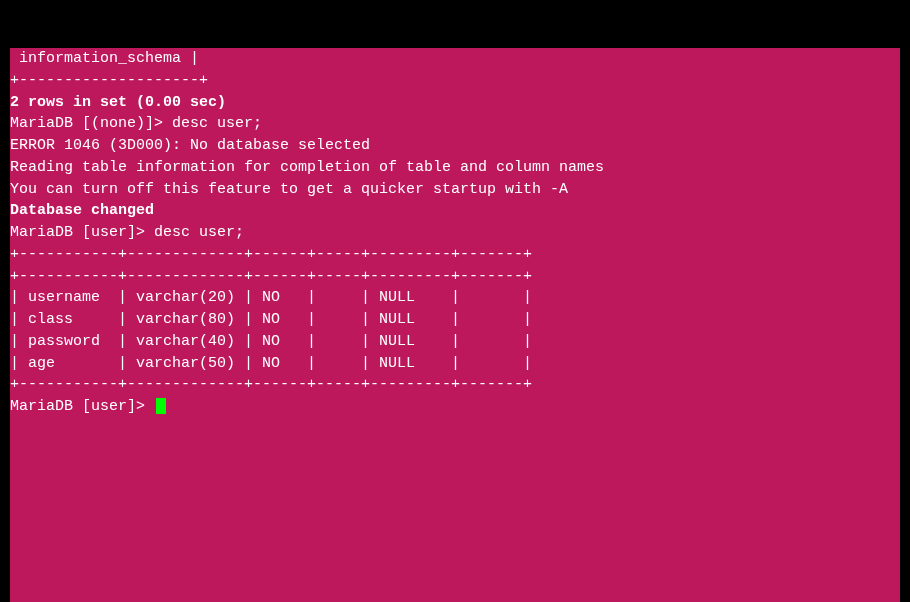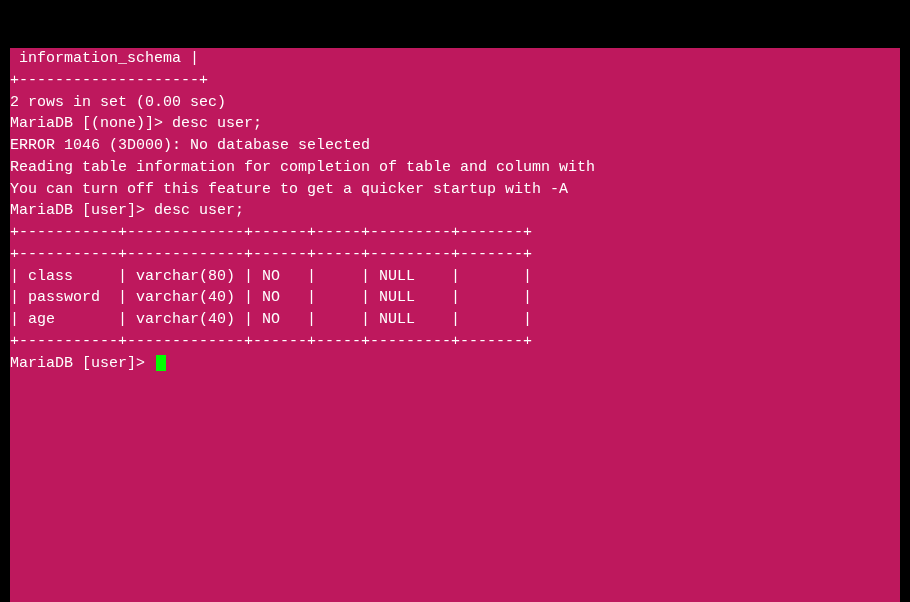--- a/index.html
+++ b/index.html
@@ -30,7 +30,7 @@
       color: #ffffff;
     }
     .line.bold {
-      font-weight: normal;
+      font-weight: bold;
     }
     .cursor {
       display: inline-block;

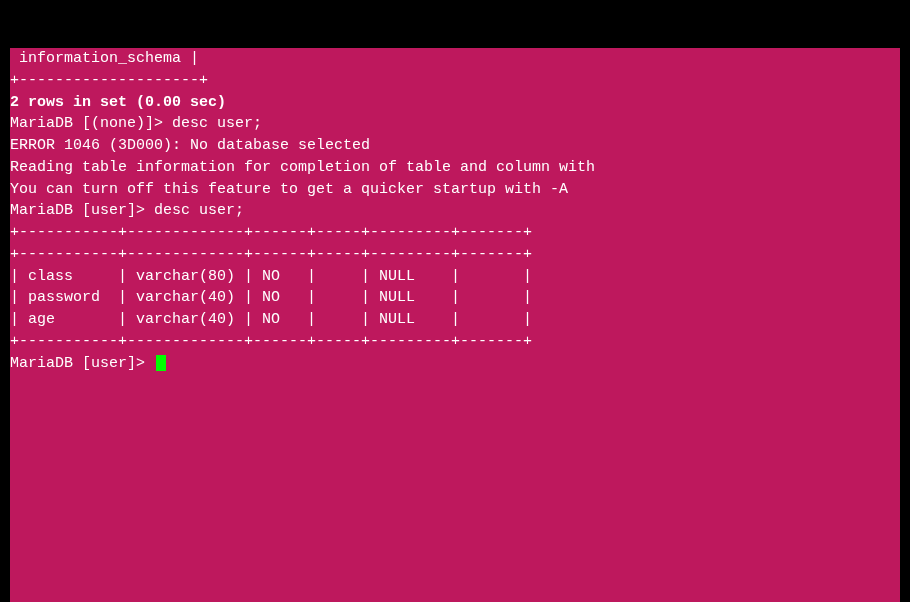--- a/index.html
+++ b/index.html
@@ -60,7 +60,7 @@
       <div class="line"></div>
       <div class="line">MariaDB [(none)]&gt; desc user;</div>
       <div class="line">ERROR 1046 (3D000): No database selected</div>
-      <div class="line">Reading table information for completion of table and column with</div>
+      <div class="line">Reading table information for completion of table and column names</div>
       <div class="line">You can turn off this feature to get a quicker startup with -A</div>
       <div class="line"></div>
       <div class="line">MariaDB [user]&gt; desc user;</div>

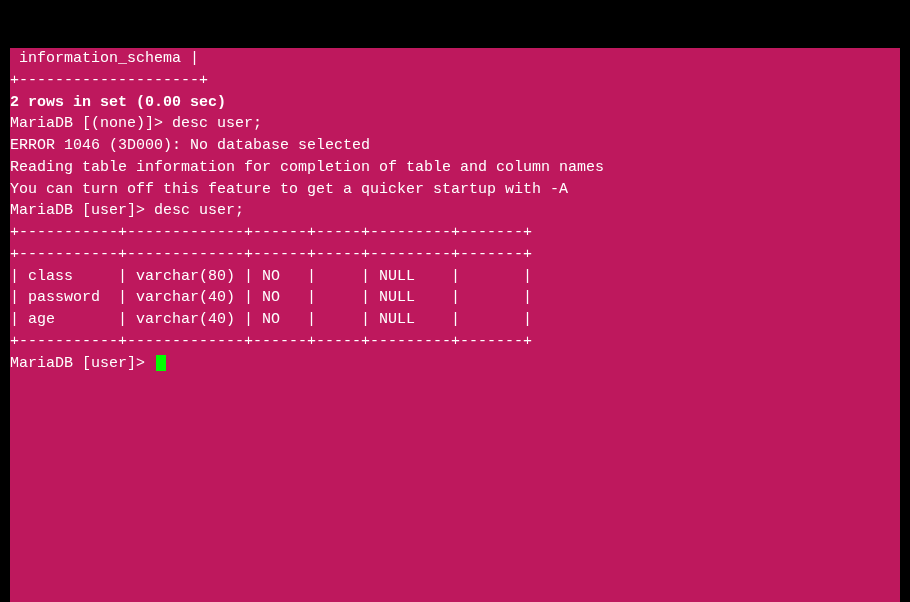--- a/index.html
+++ b/index.html
@@ -63,6 +63,7 @@
       <div class="line">Reading table information for completion of table and column names</div>
       <div class="line">You can turn off this feature to get a quicker startup with -A</div>
       <div class="line"></div>
+      <div class="line bold">Database changed</div>
       <div class="line">MariaDB [user]&gt; desc user;</div>
       <div class="line">+-----------+-------------+------+-----+---------+-------+</div>
       <div class="line">+-----------+-------------+------+-----+---------+-------+</div>

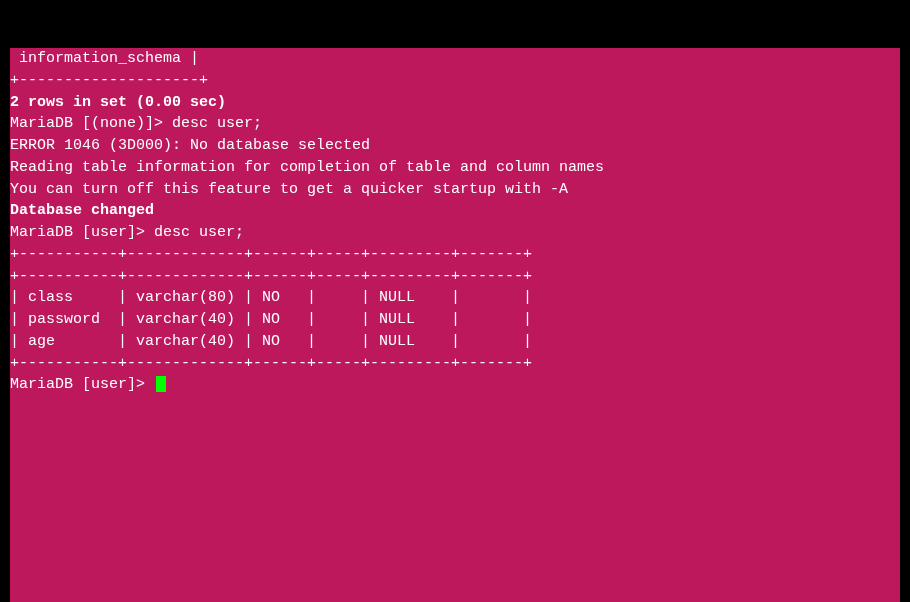--- a/index.html
+++ b/index.html
@@ -67,6 +67,7 @@
       <div class="line">MariaDB [user]&gt; desc user;</div>
       <div class="line">+-----------+-------------+------+-----+---------+-------+</div>
       <div class="line">+-----------+-------------+------+-----+---------+-------+</div>
+      <div class="line">| username  | varchar(20) | NO   |     | NULL    |       |</div>
       <div class="line">| class     | varchar(80) | NO   |     | NULL    |       |</div>
       <div class="line">| password  | varchar(40) | NO   |     | NULL    |       |</div>
       <div class="line">| age       | varchar(40) | NO   |     | NULL    |       |</div>

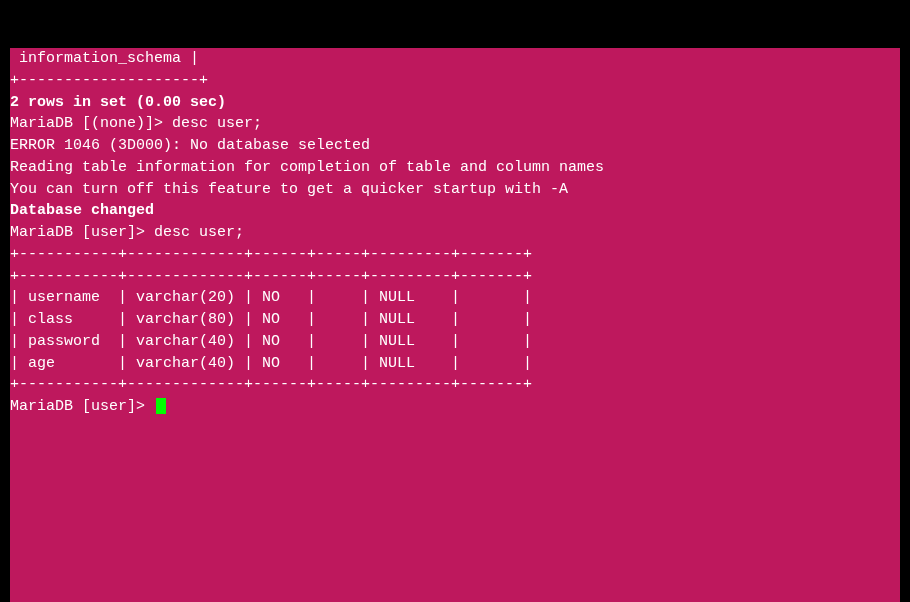--- a/index.html
+++ b/index.html
@@ -70,7 +70,7 @@
       <div class="line">| username  | varchar(20) | NO   |     | NULL    |       |</div>
       <div class="line">| class     | varchar(80) | NO   |     | NULL    |       |</div>
       <div class="line">| password  | varchar(40) | NO   |     | NULL    |       |</div>
-      <div class="line">| age       | varchar(40) | NO   |     | NULL    |       |</div>
+      <div class="line">| age       | varchar(50) | NO   |     | NULL    |       |</div>
       <div class="line">+-----------+-------------+------+-----+---------+-------+</div>
       <div class="line"></div>
       <div class="line">MariaDB [user]&gt; <span class="cursor"></span></div>

